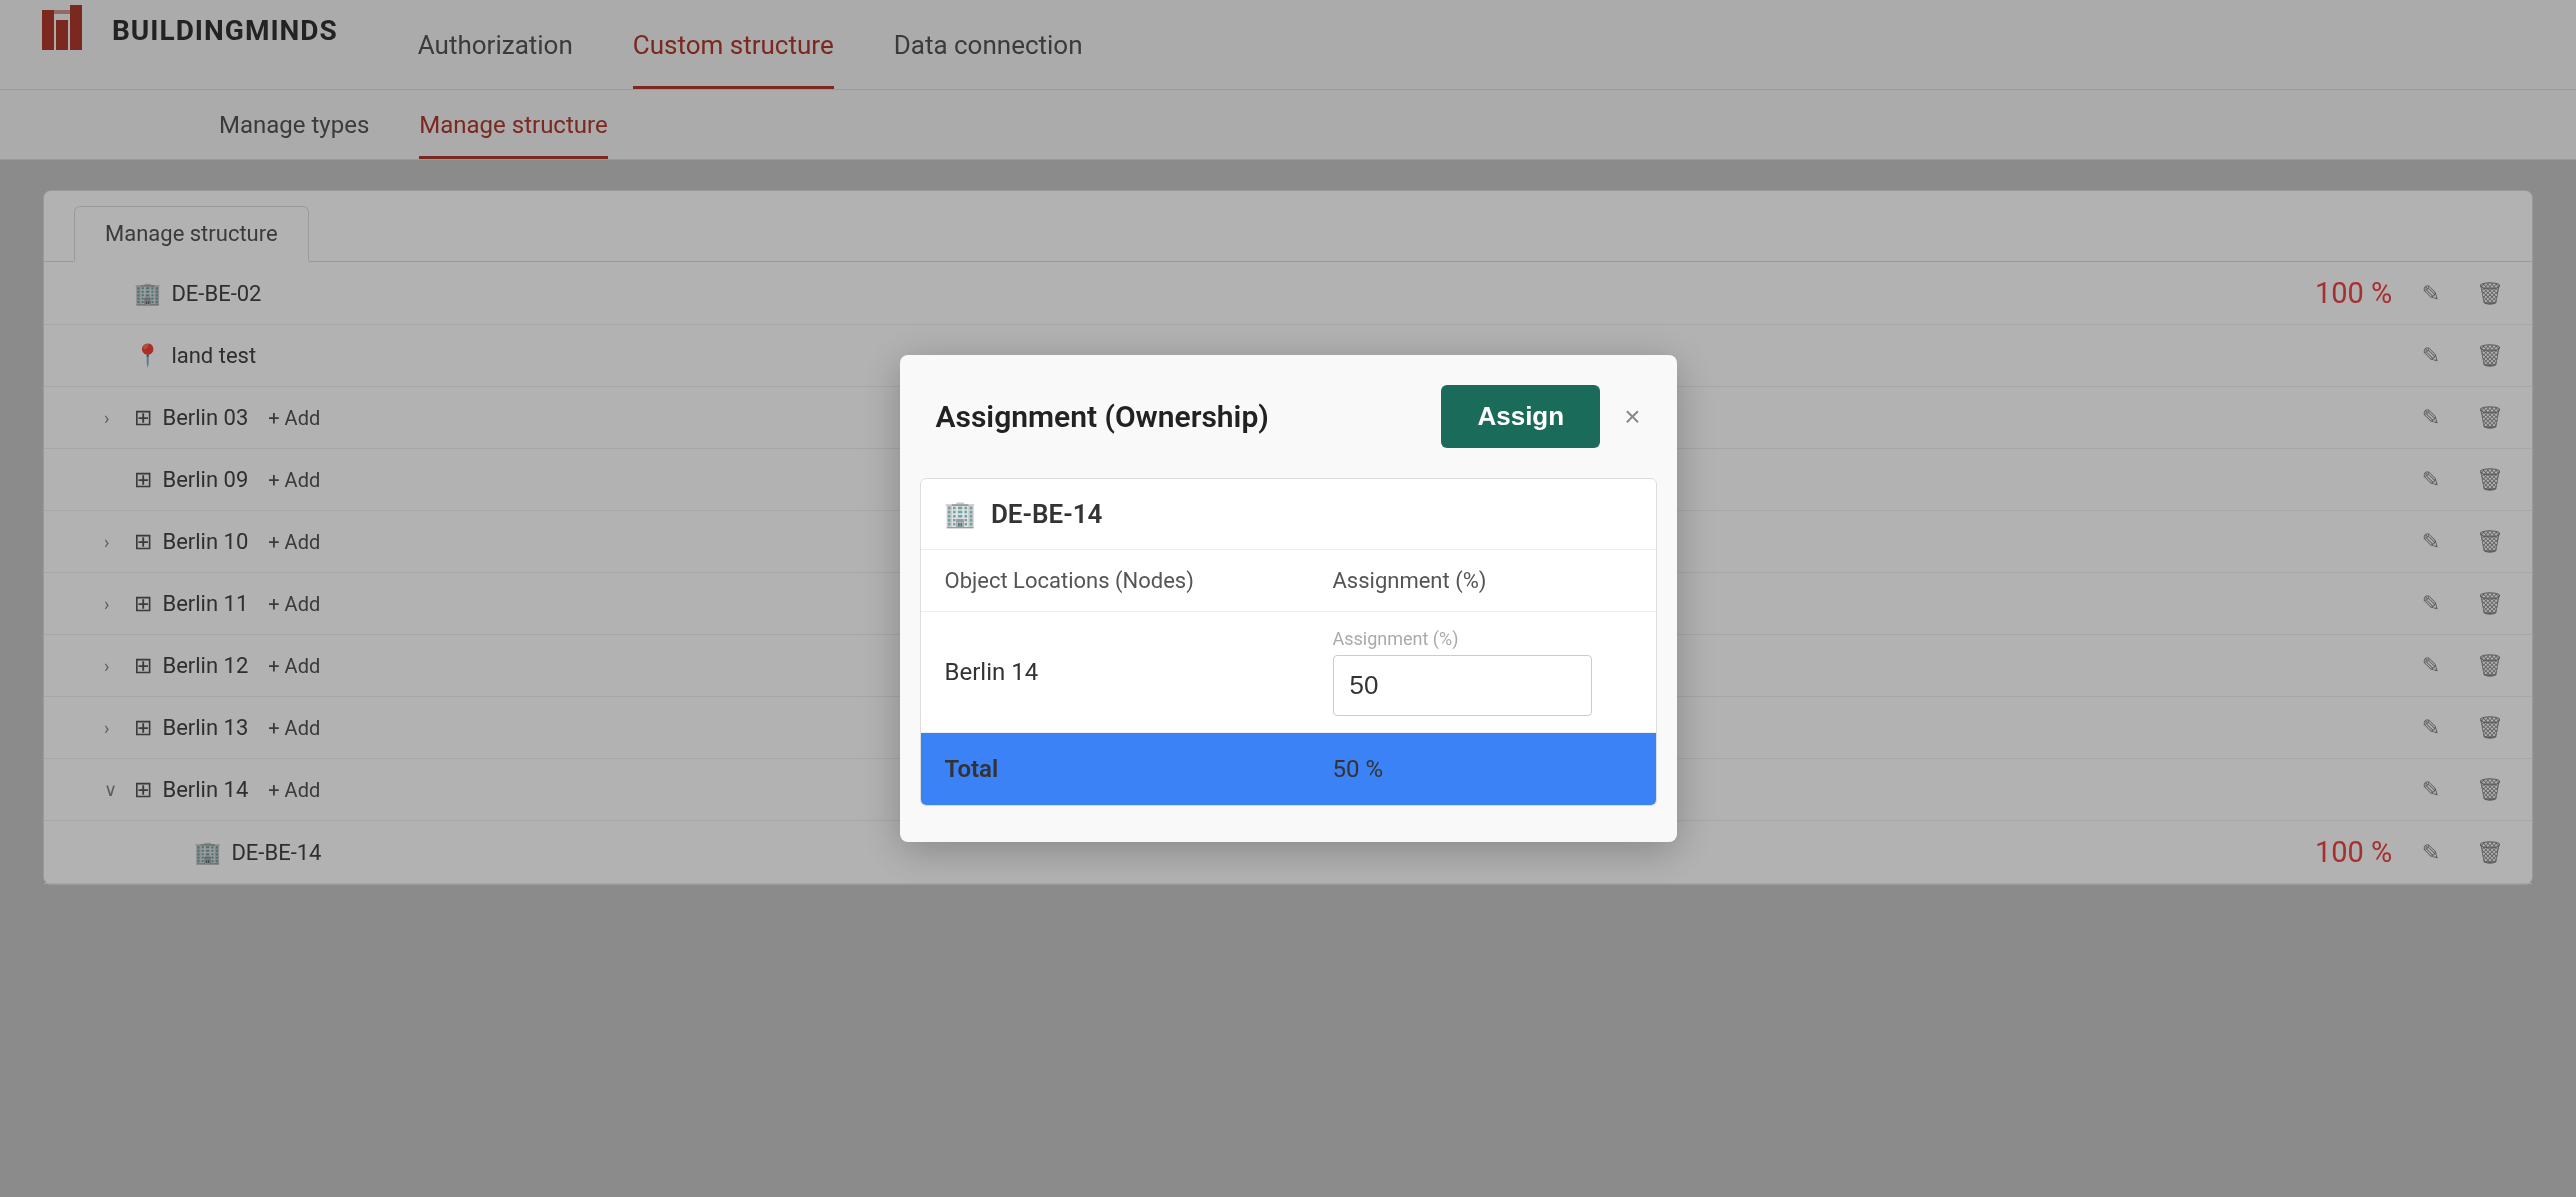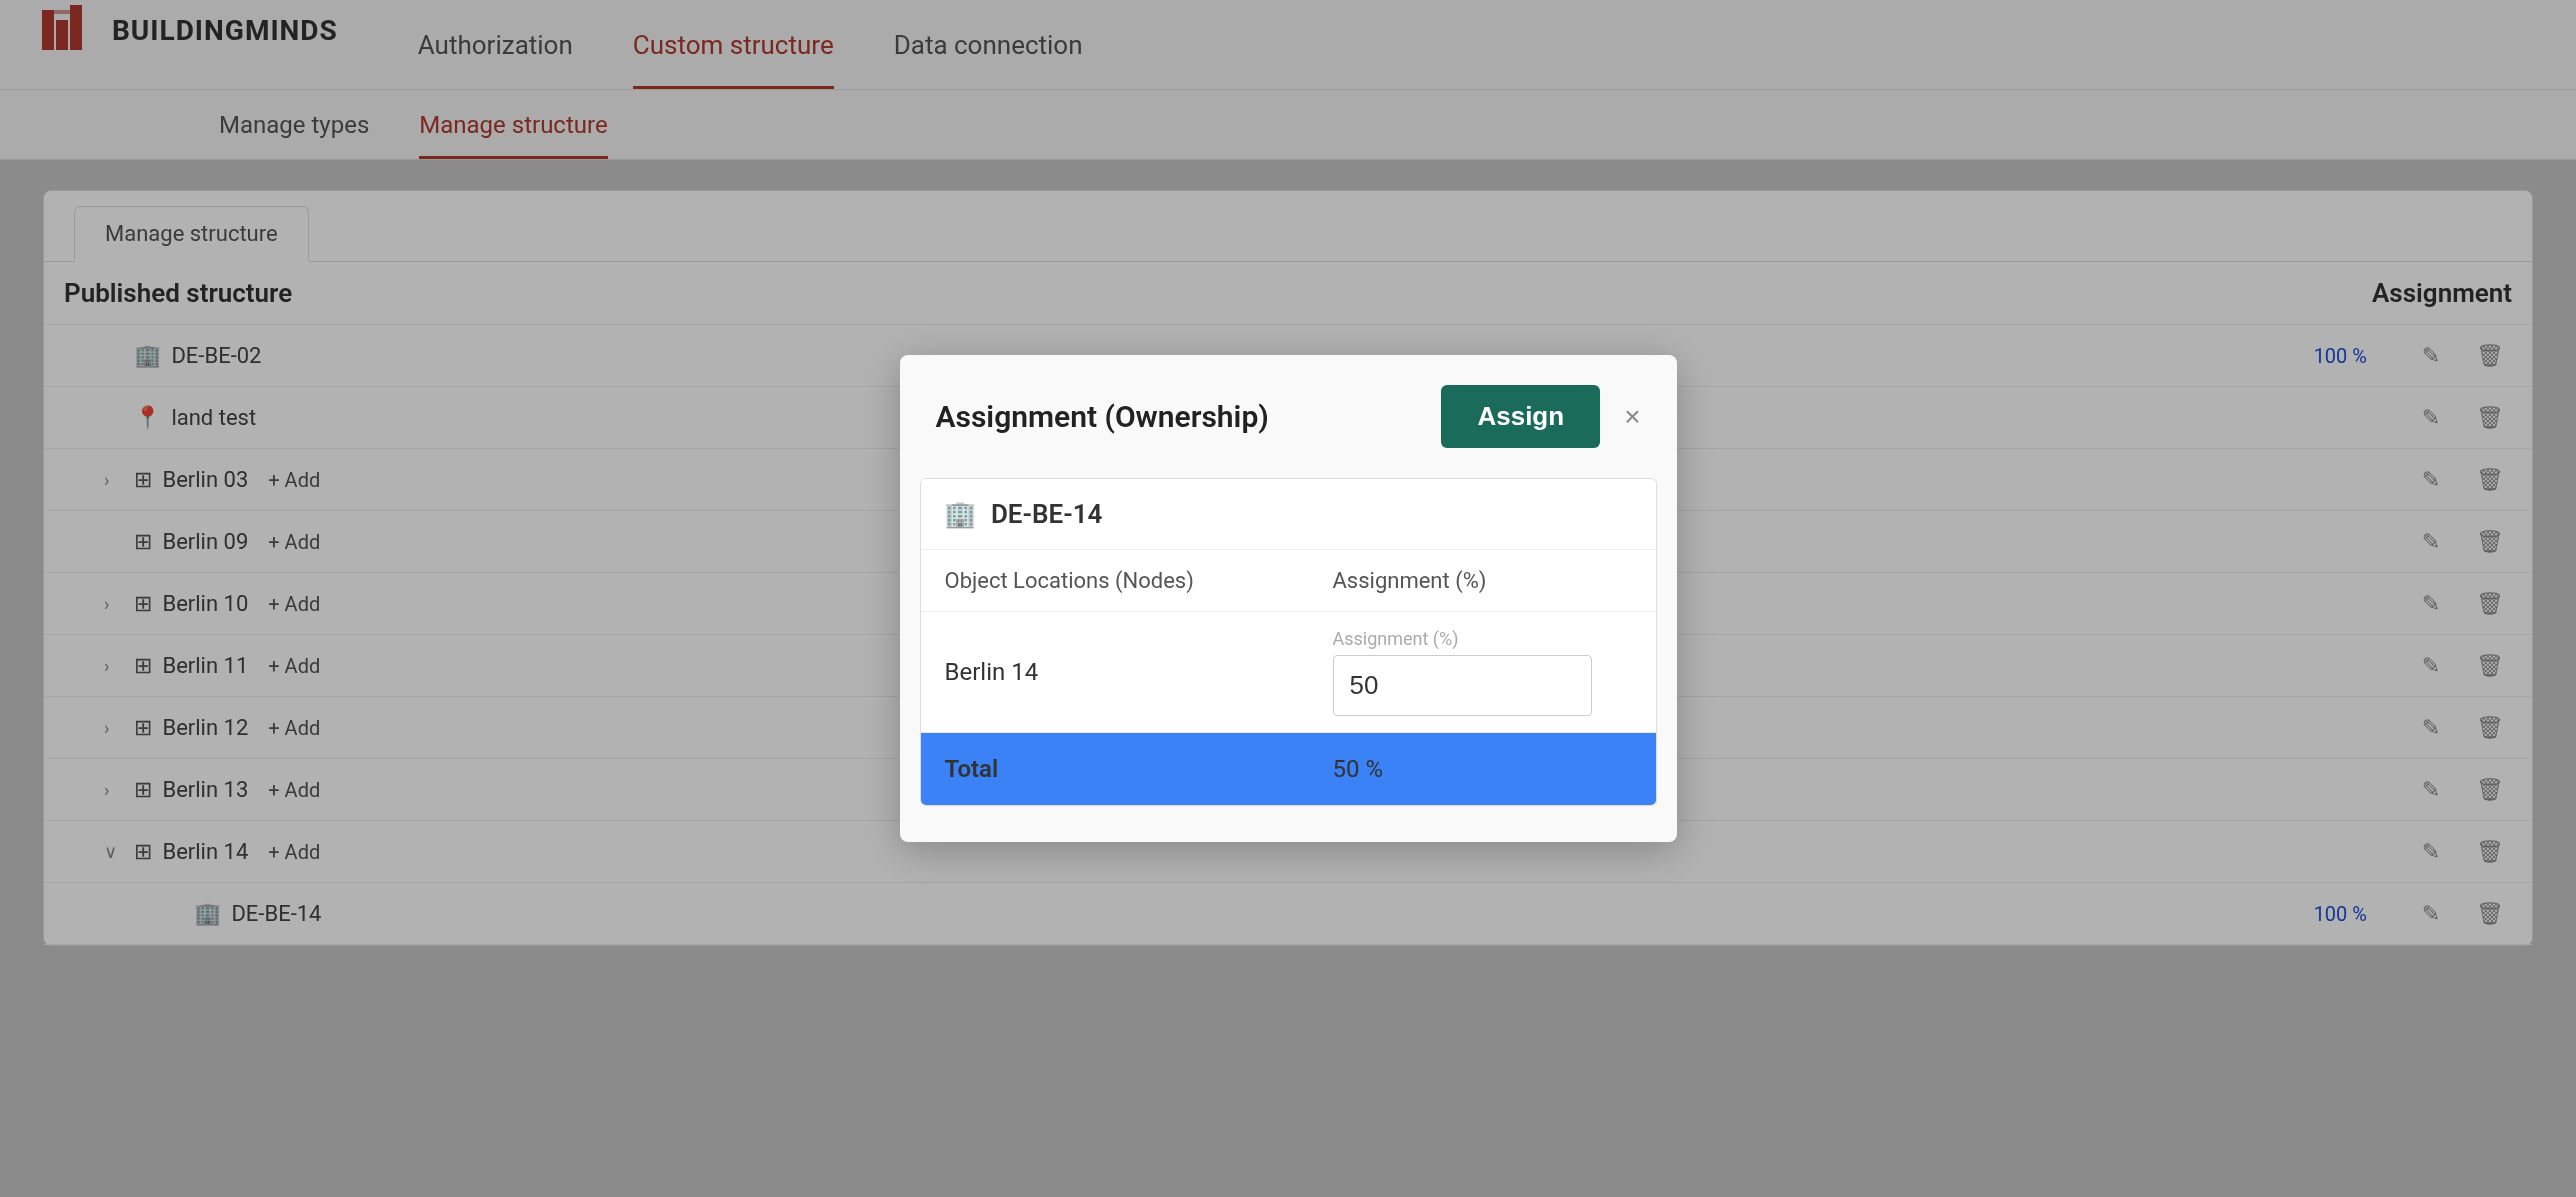--- a/index.html
+++ b/index.html
@@ -329,10 +329,6 @@
     </div>
     <div style="border-top: 1px solid #ddd;">
 
-      <div class="table-header">
-        <div class="table-header-left">Published structure</div>
-        <div class="table-header-right">Assignment</div>
-      </div>
 
       <div class="table-row row-indent-1">
         <div class="row-left">

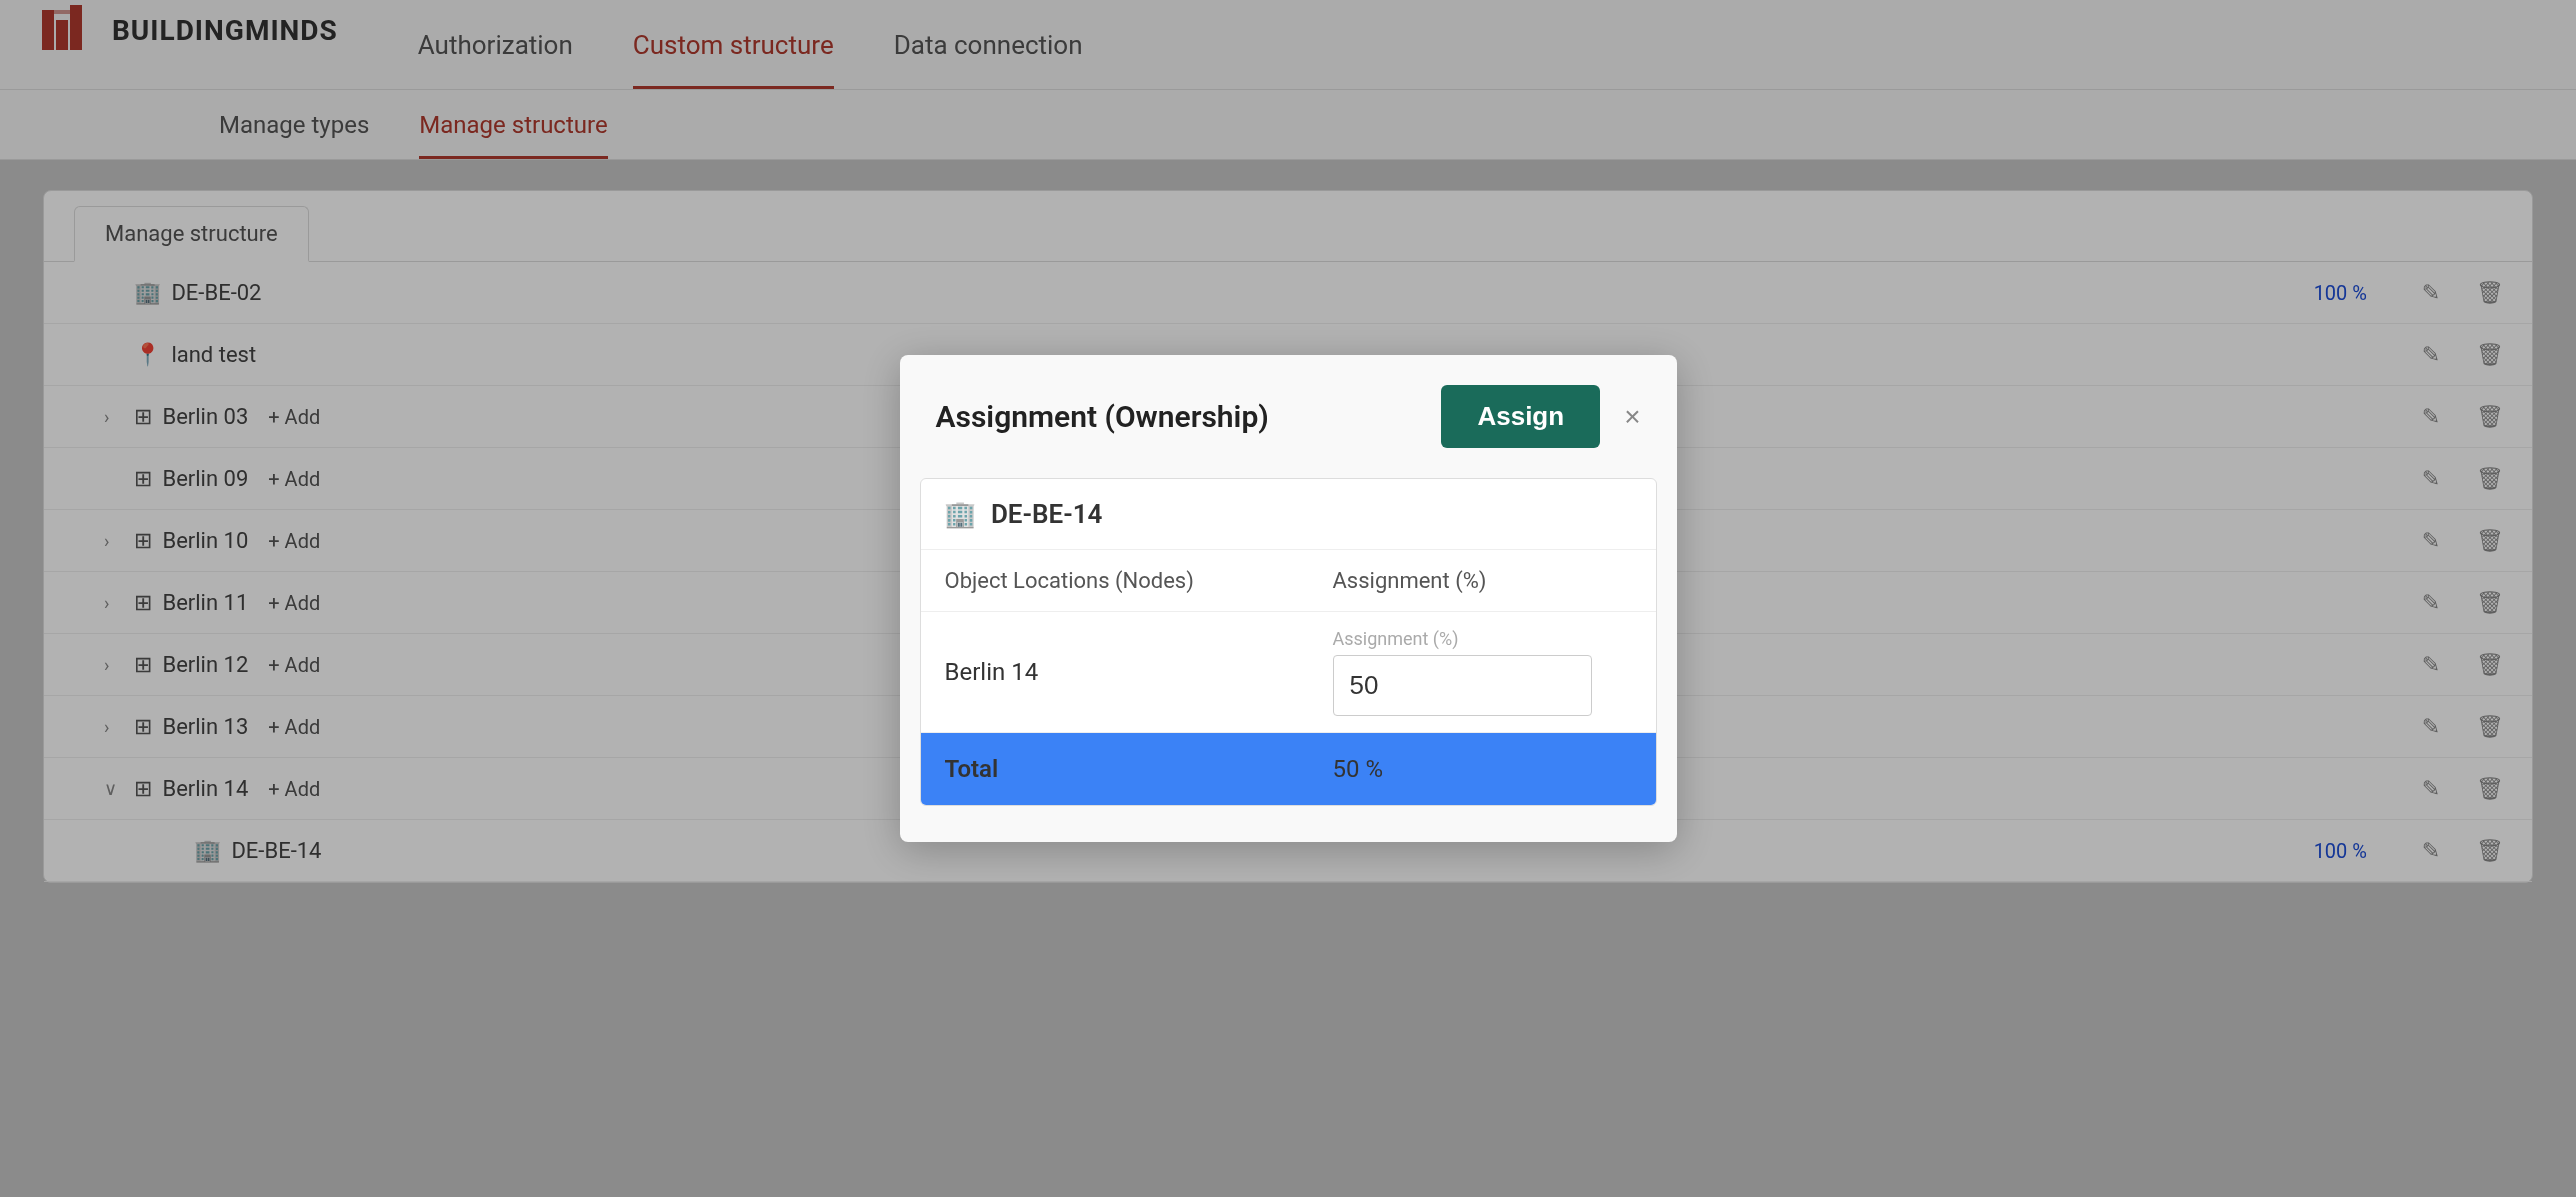--- a/index.html
+++ b/index.html
@@ -153,10 +153,10 @@
       margin-left: 10px;
     }
     .pct-badge {
-      font-size: 20px;
-      color: #1d4ed8;
+      font-size: 29px;
+      color: #ef4444;
       min-width: 80px;
-      text-align: left;
+      text-align: center;
     }
     .icon-btn {
       color: #888;

